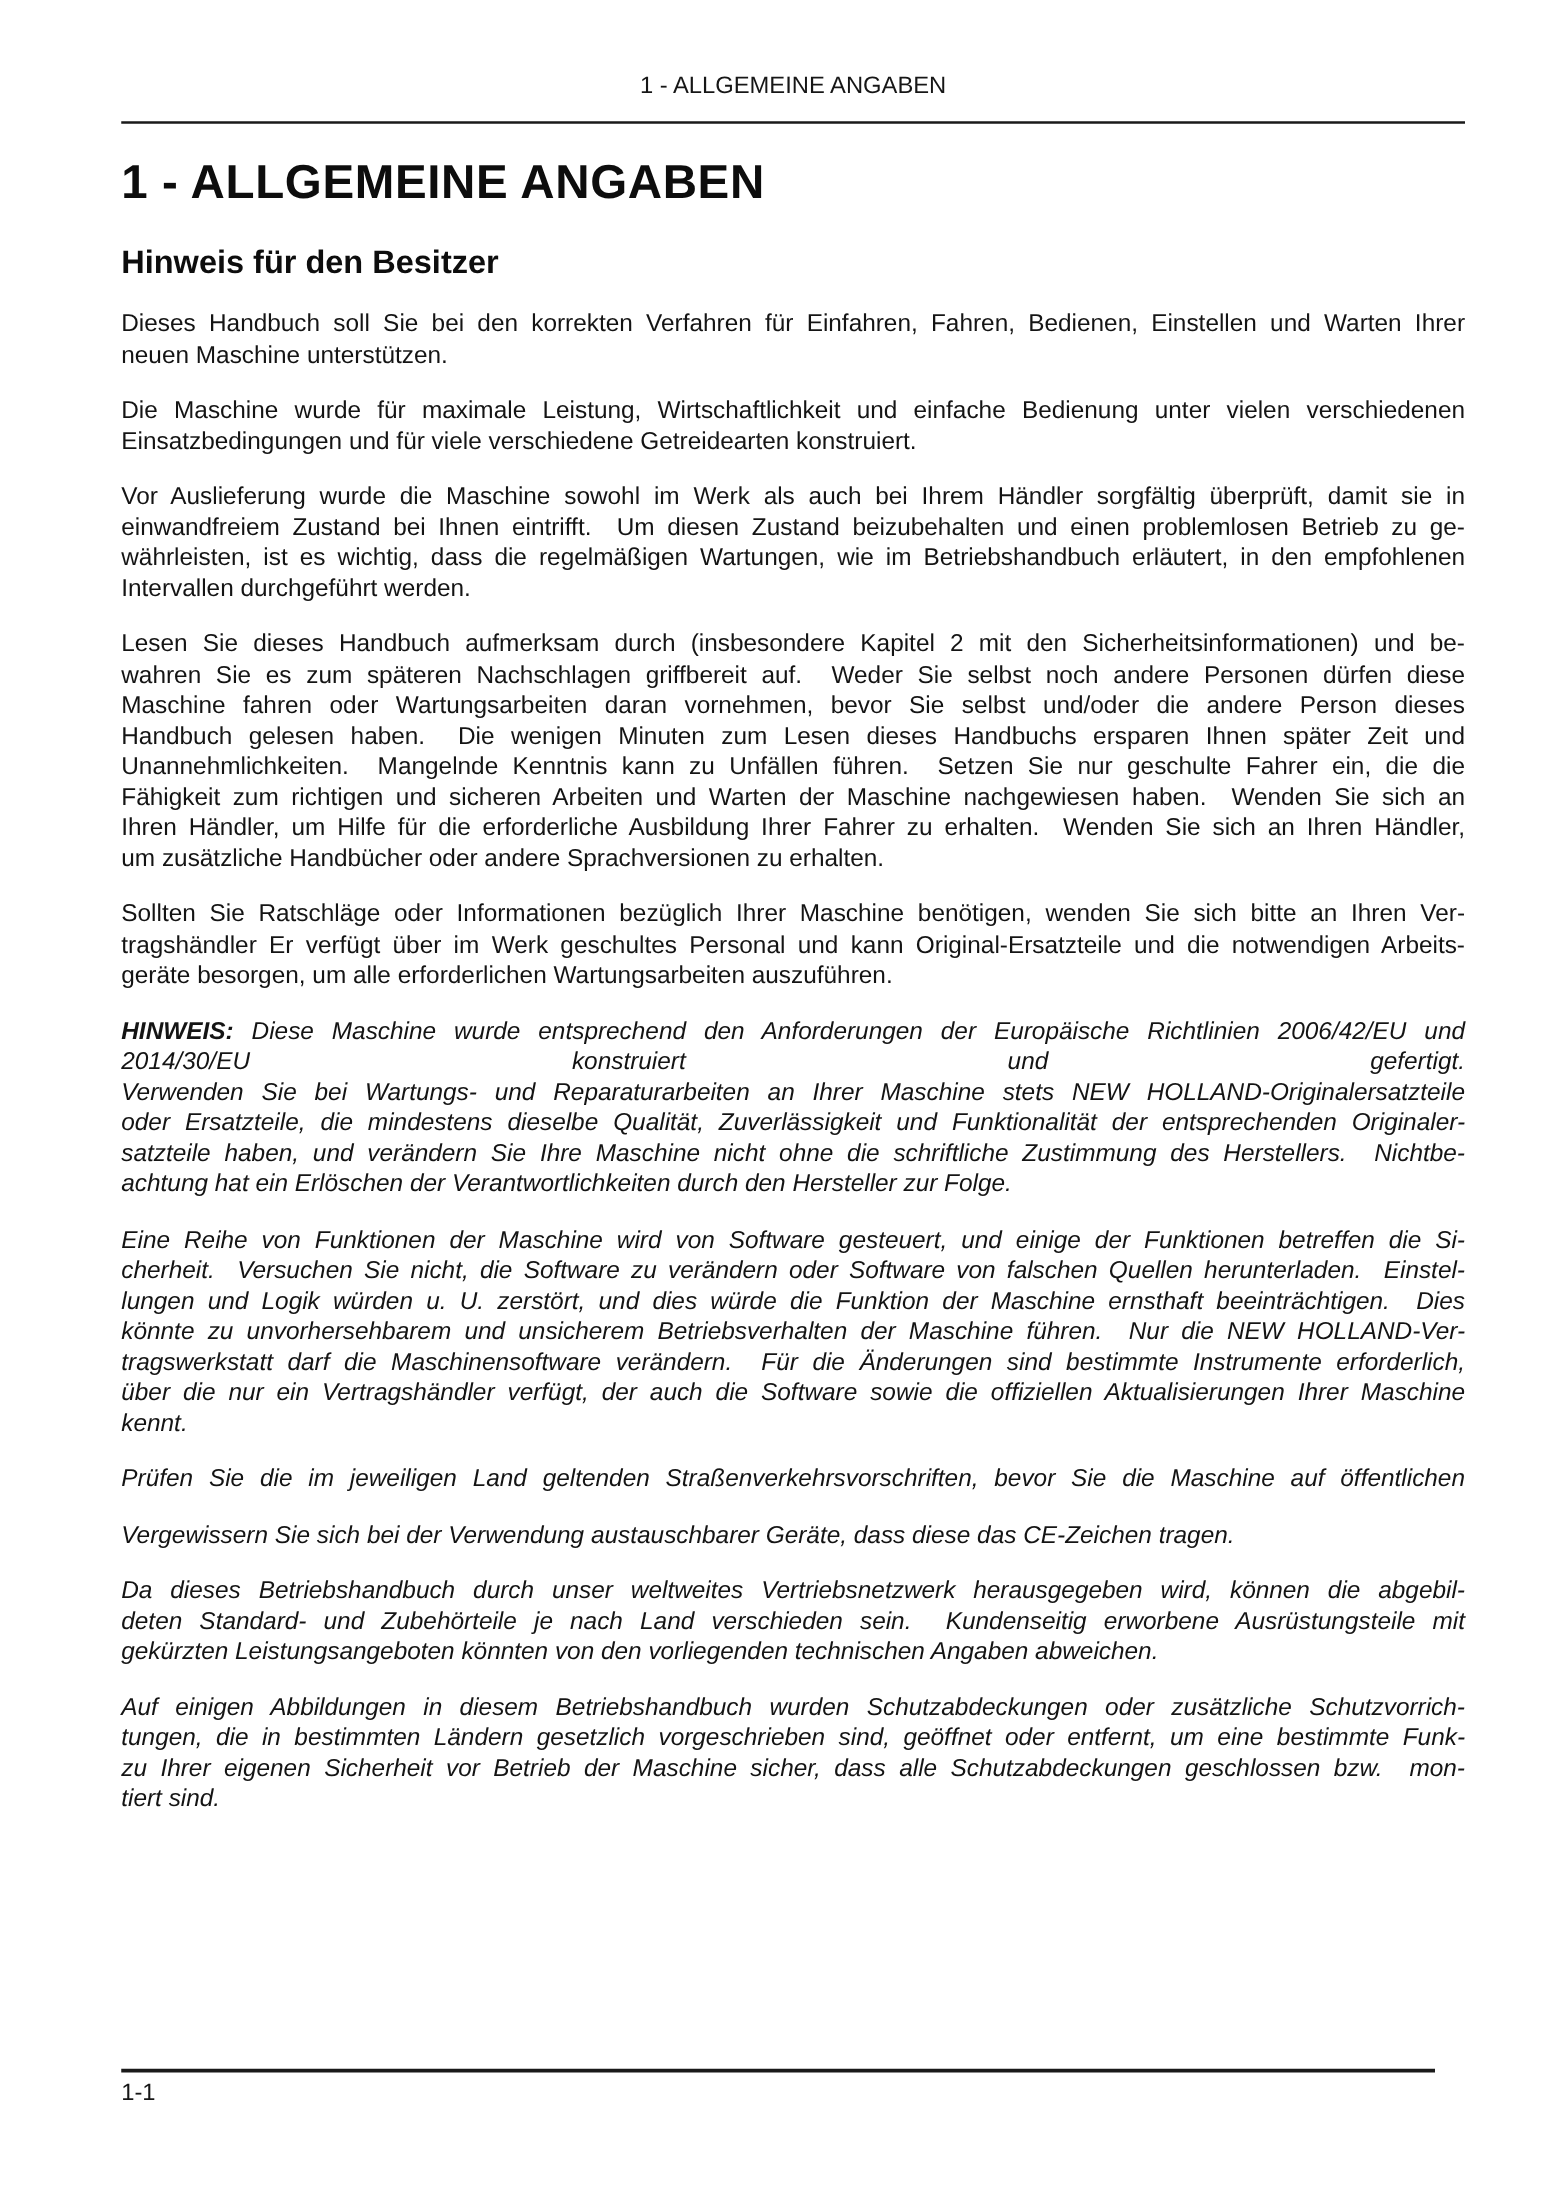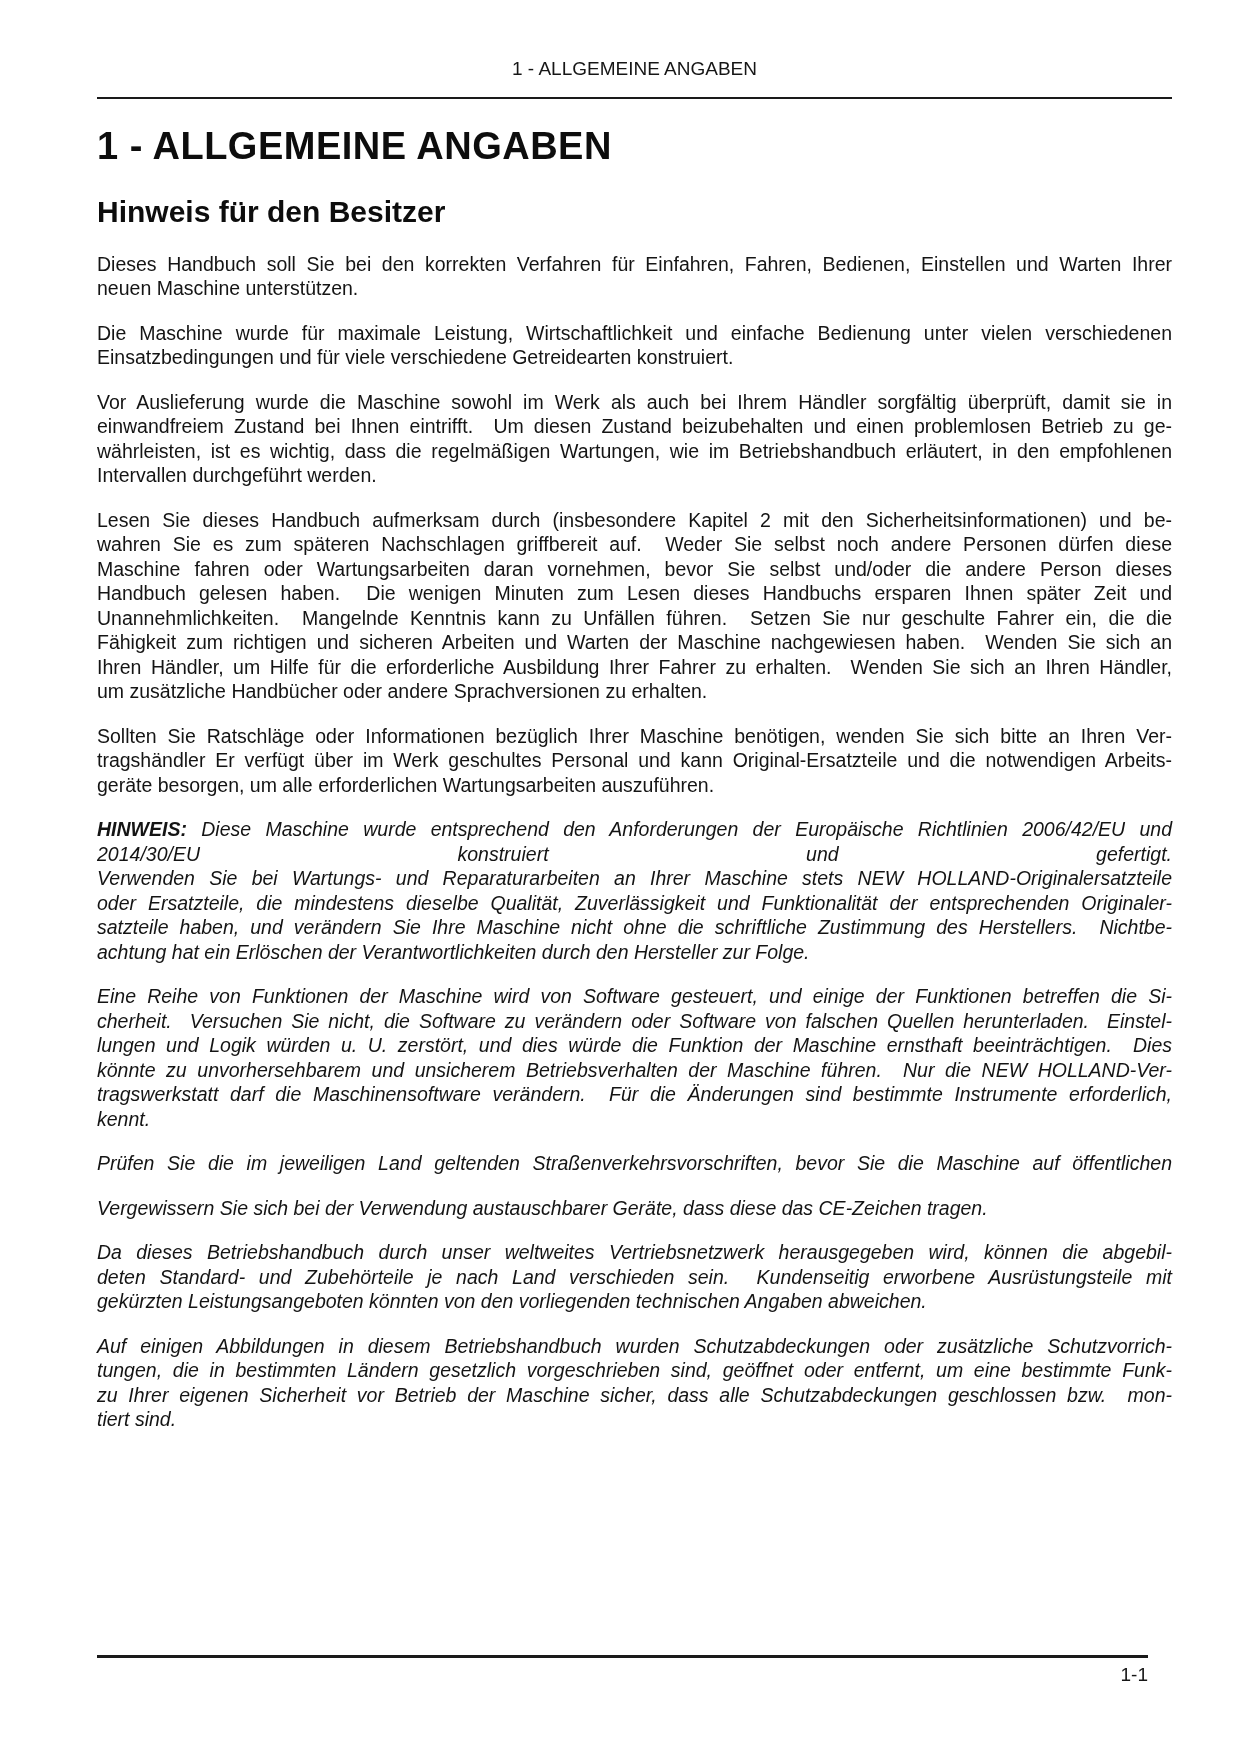--- a/index.html
+++ b/index.html
@@ -36,7 +36,7 @@
   }
   .section-heading {
     margin: 27px 0 24px 0;
-    font-size: 30px;
+    font-size: 26px;
     line-height: 1.1;
     font-weight: bold;
     color: #0d0d0d;

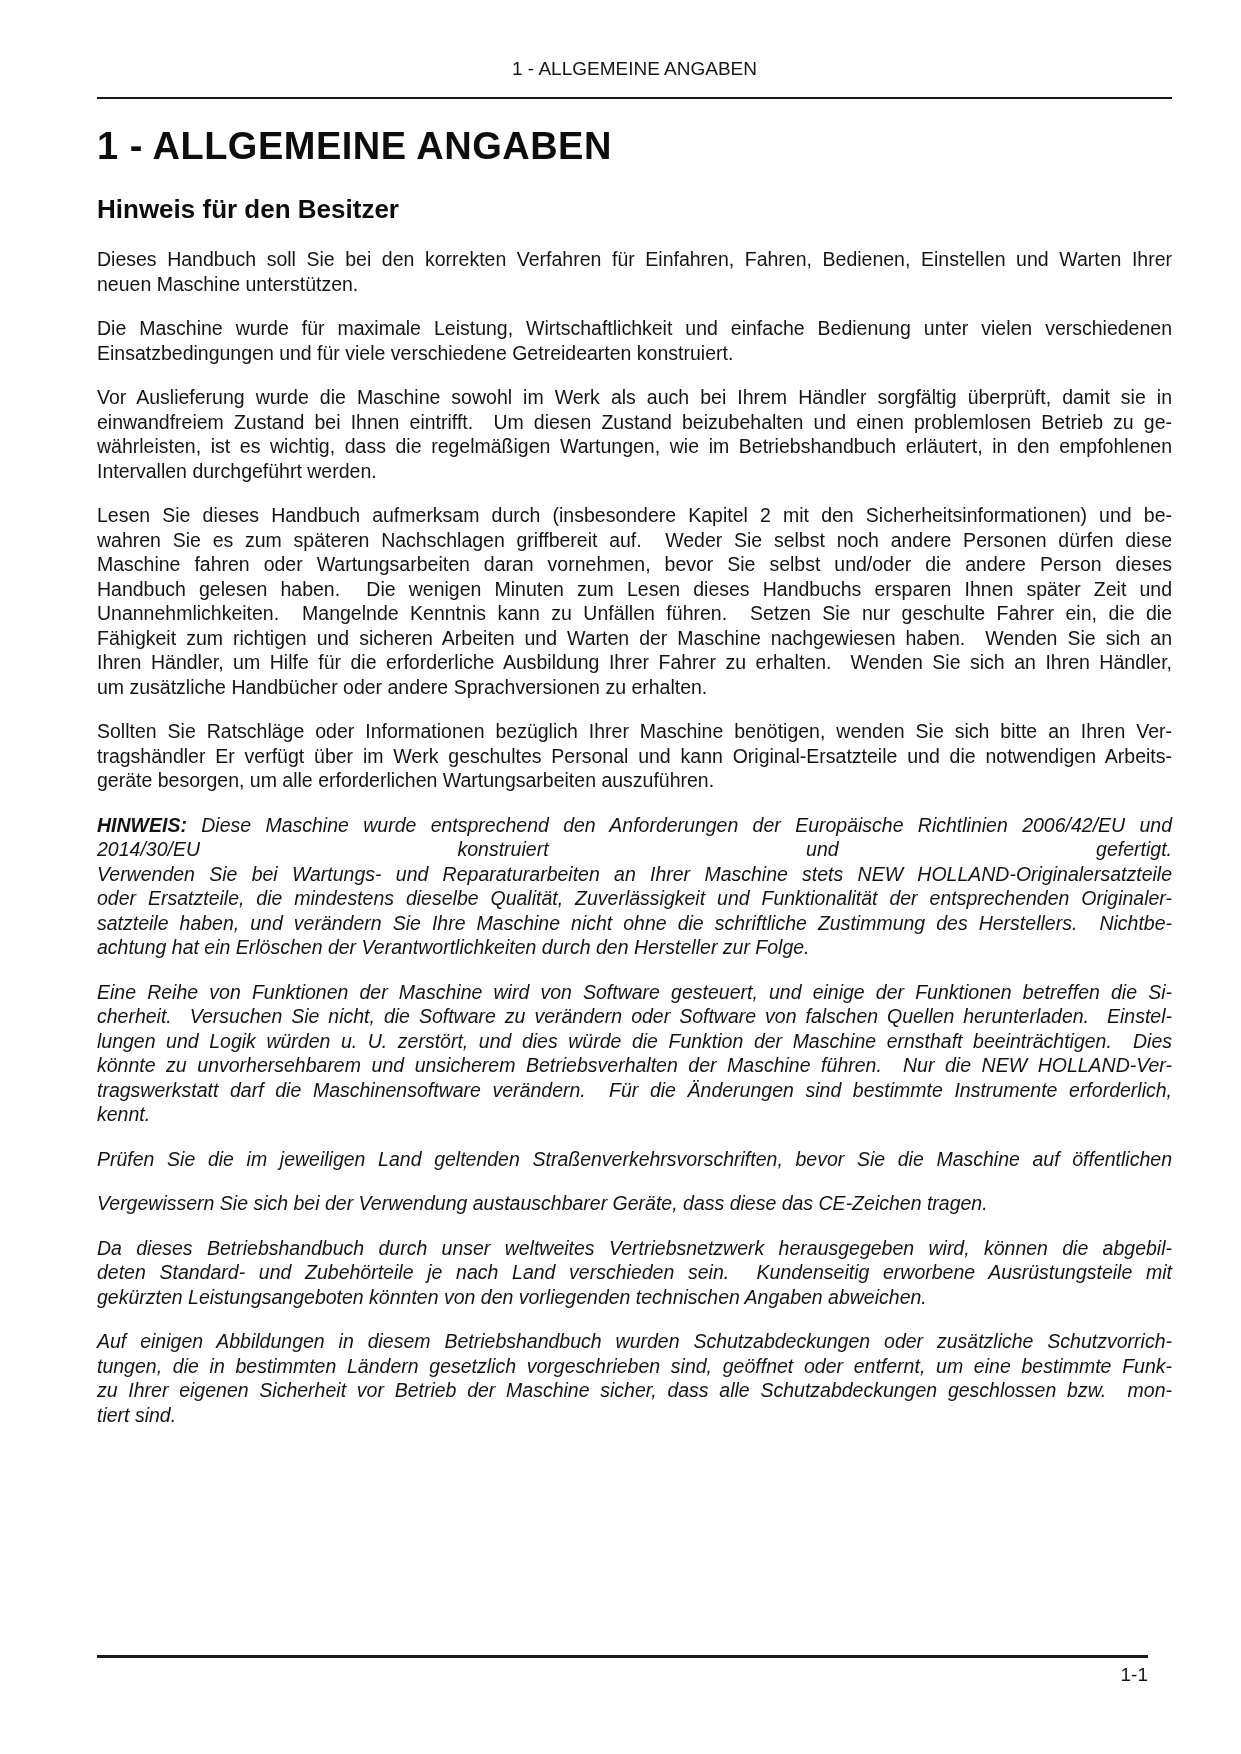--- a/index.html
+++ b/index.html
@@ -130,6 +130,7 @@
         <div class="line j">lungen und Logik würden u. U. zerstört, und dies würde die Funktion der Maschine ernsthaft beeinträchtigen.&nbsp; Dies</div>
         <div class="line j">könnte zu unvorhersehbarem und unsicherem Betriebsverhalten der Maschine führen.&nbsp; Nur die NEW HOLLAND-Ver-</div>
         <div class="line j">tragswerkstatt darf die Maschinensoftware verändern.&nbsp; Für die Änderungen sind bestimmte Instrumente erforderlich,</div>
+        <div class="line j">über die nur ein Vertragshändler verfügt, der auch die Software sowie die offiziellen Aktualisierungen Ihrer Maschine</div>
         <div class="line">kennt.</div>
       </div>
       <div class="para italic">

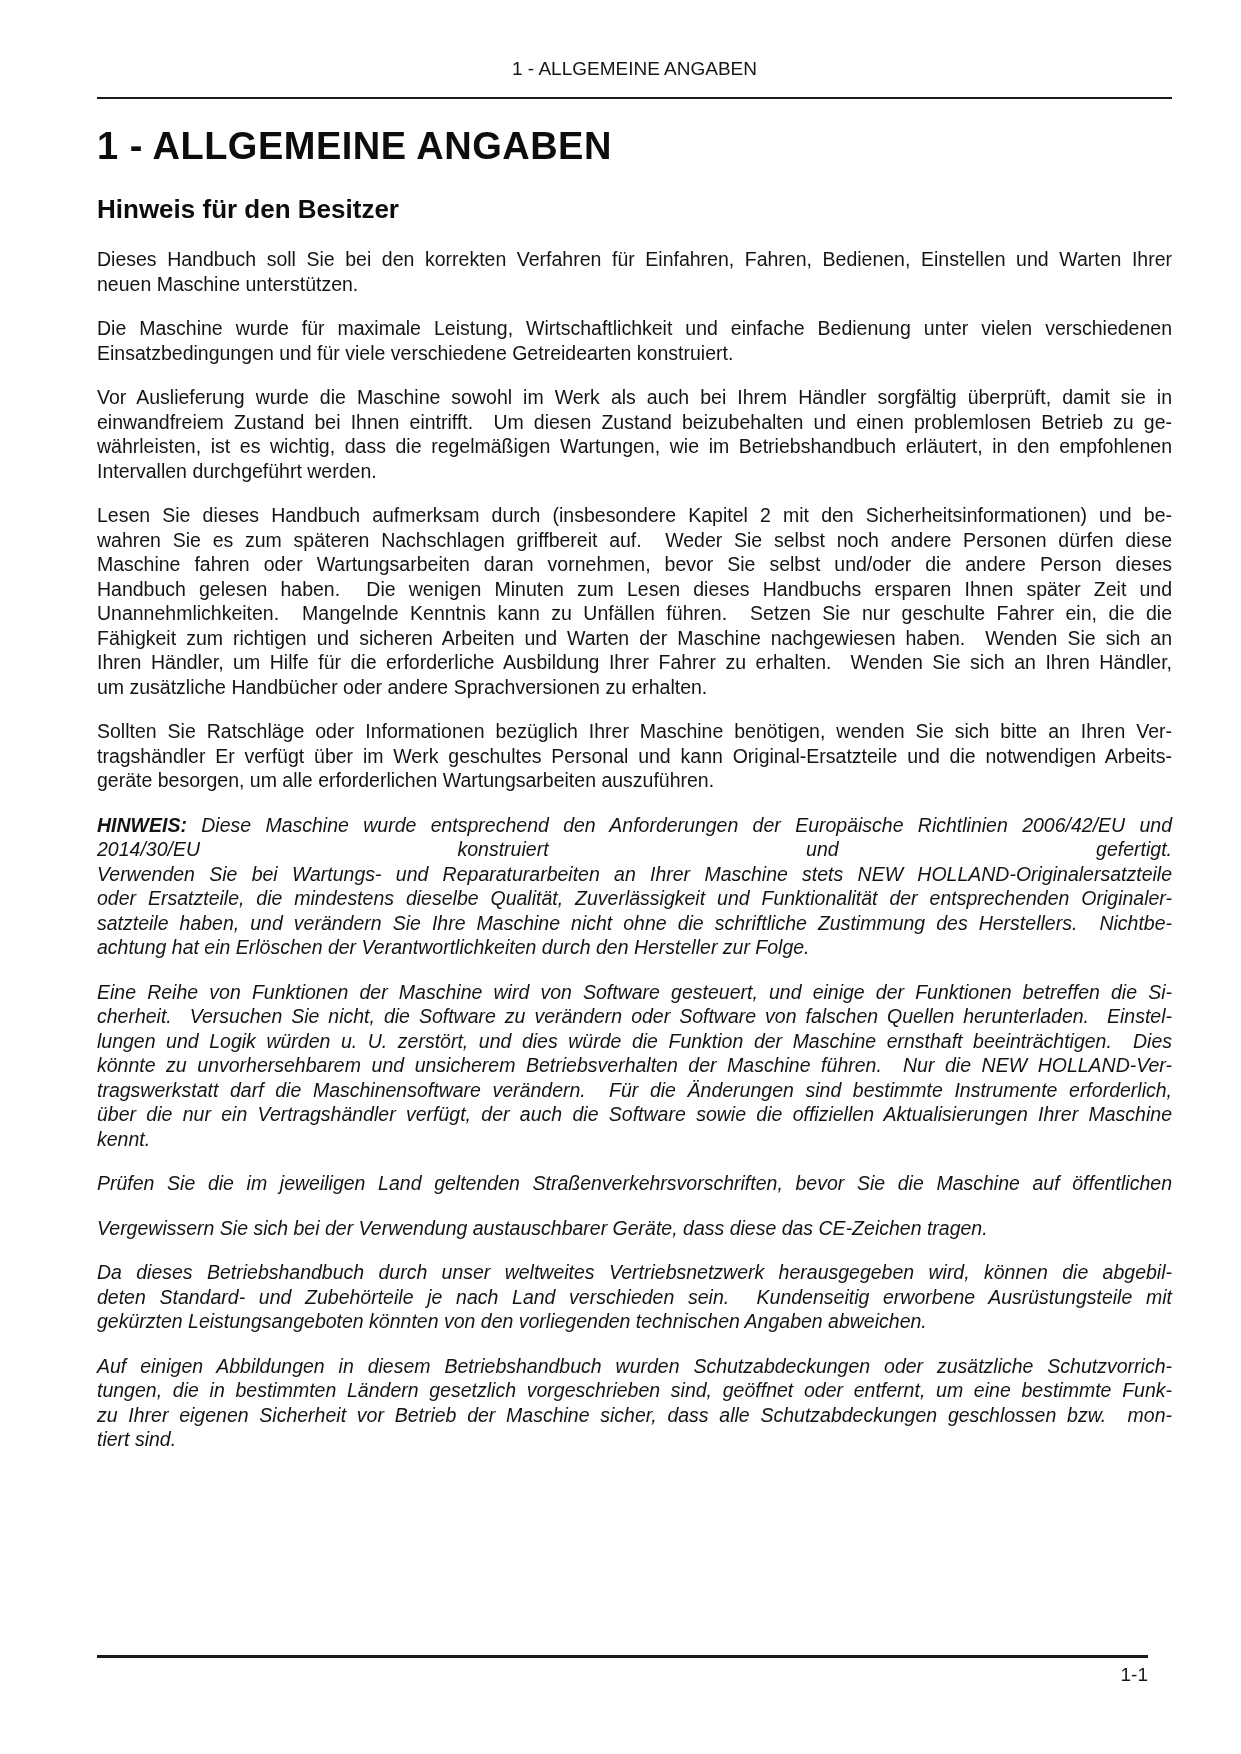--- a/index.html
+++ b/index.html
@@ -66,7 +66,7 @@
     margin: 0 0 6px 0;
   }
   .page-number {
-    text-align: right;
+    text-align: left;
     font-size: 19px;
     color: #161616;
   }

